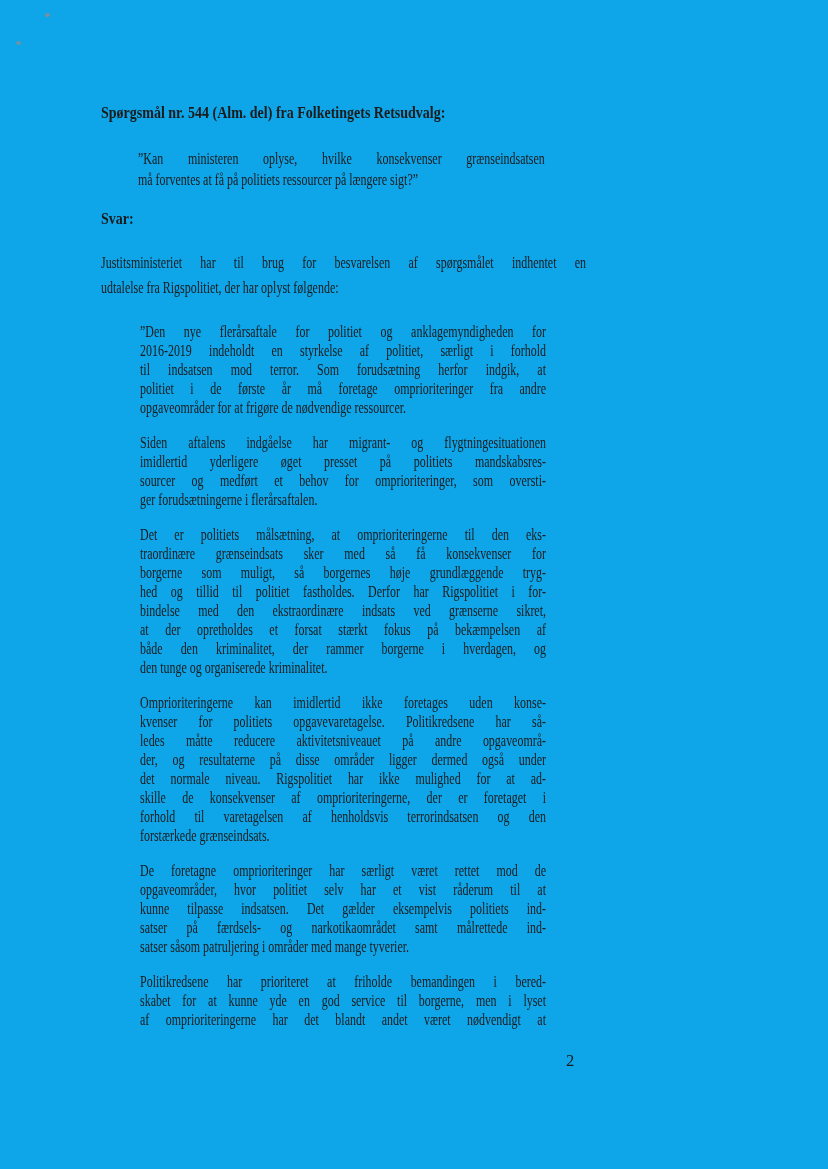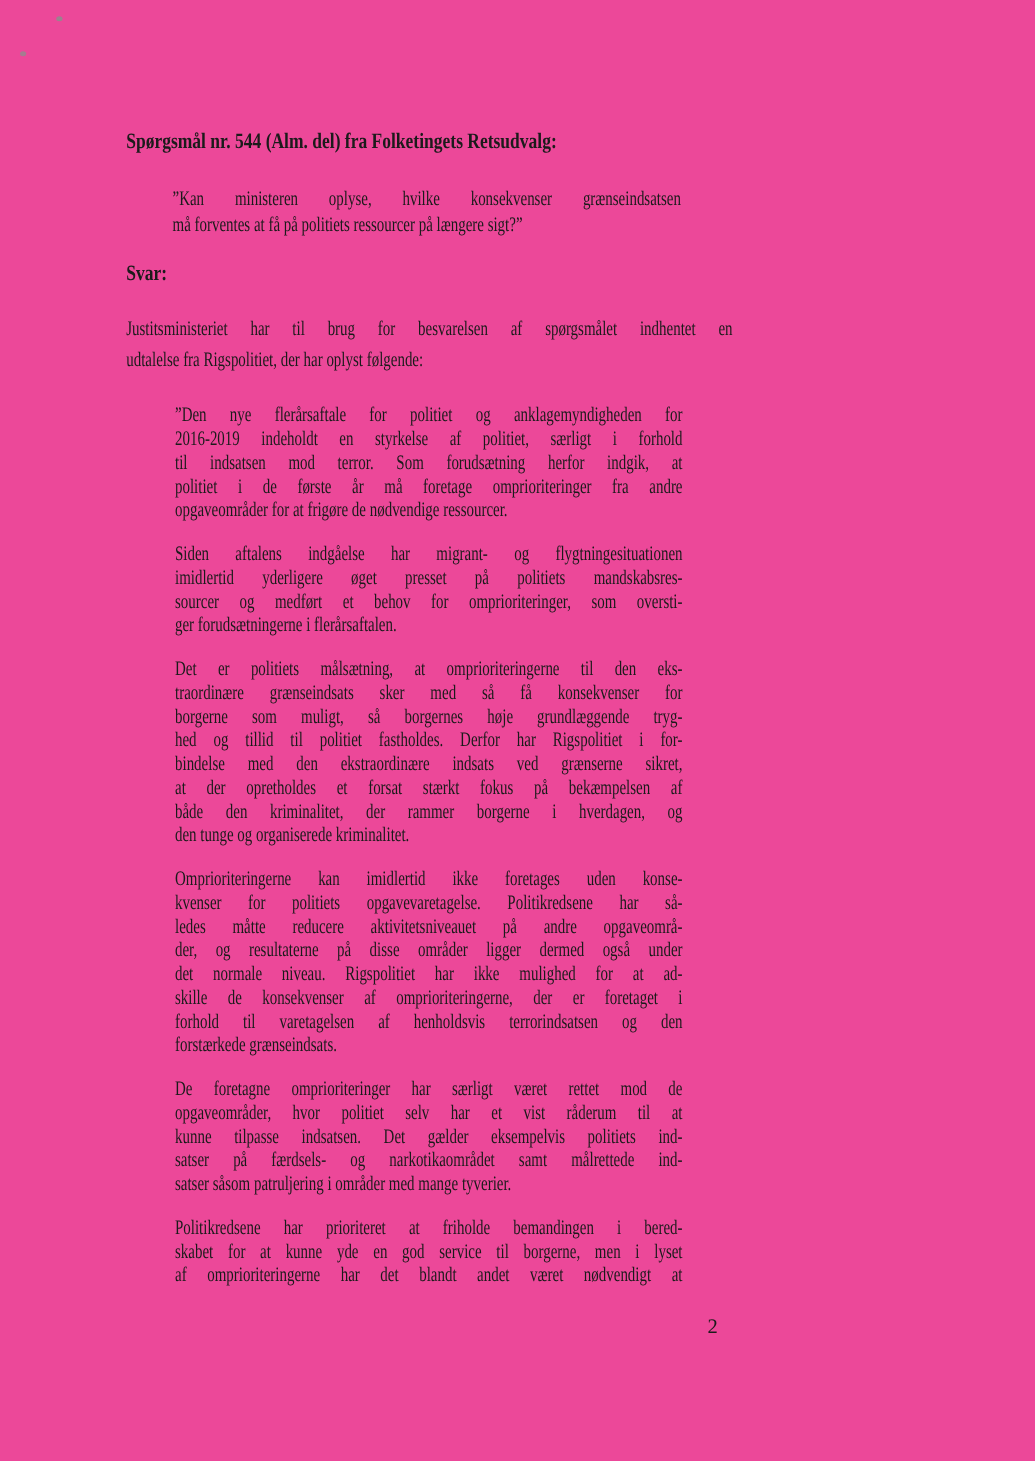--- a/index.html
+++ b/index.html
@@ -11,7 +11,7 @@
     position: relative;
     overflow: hidden;
   }
-  .page { position: absolute; inset: 0; background: #ec4899; }
+  .page { position: absolute; inset: 0; background: #0ea5e9; }
 
   .blk { position: absolute; transform-origin: 0 0; }
 

